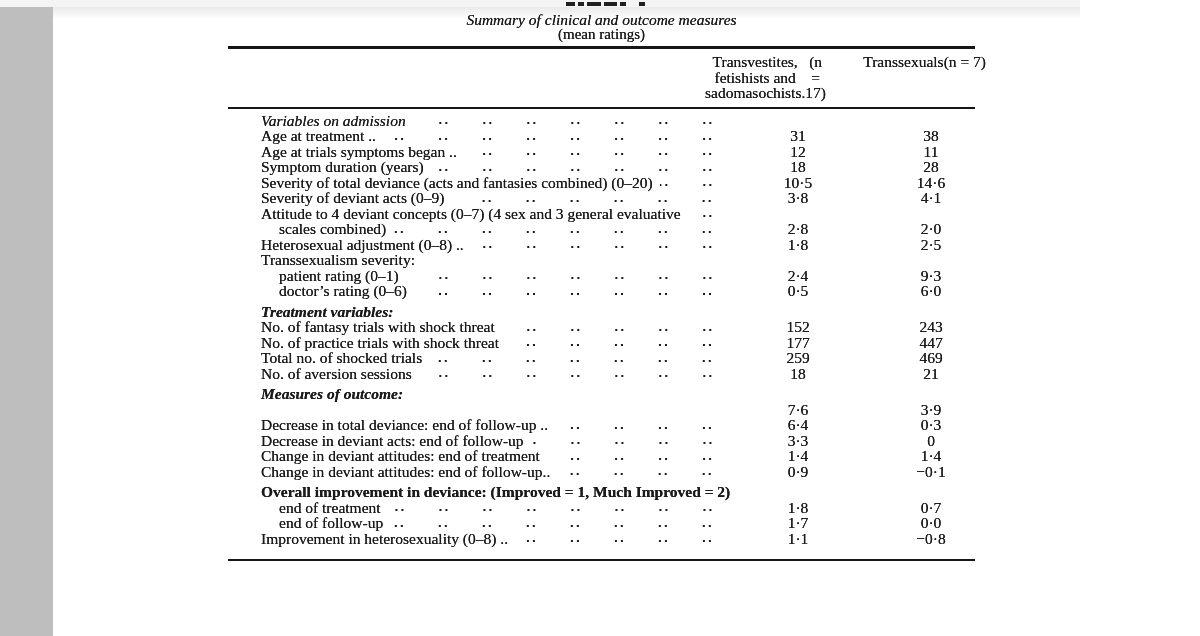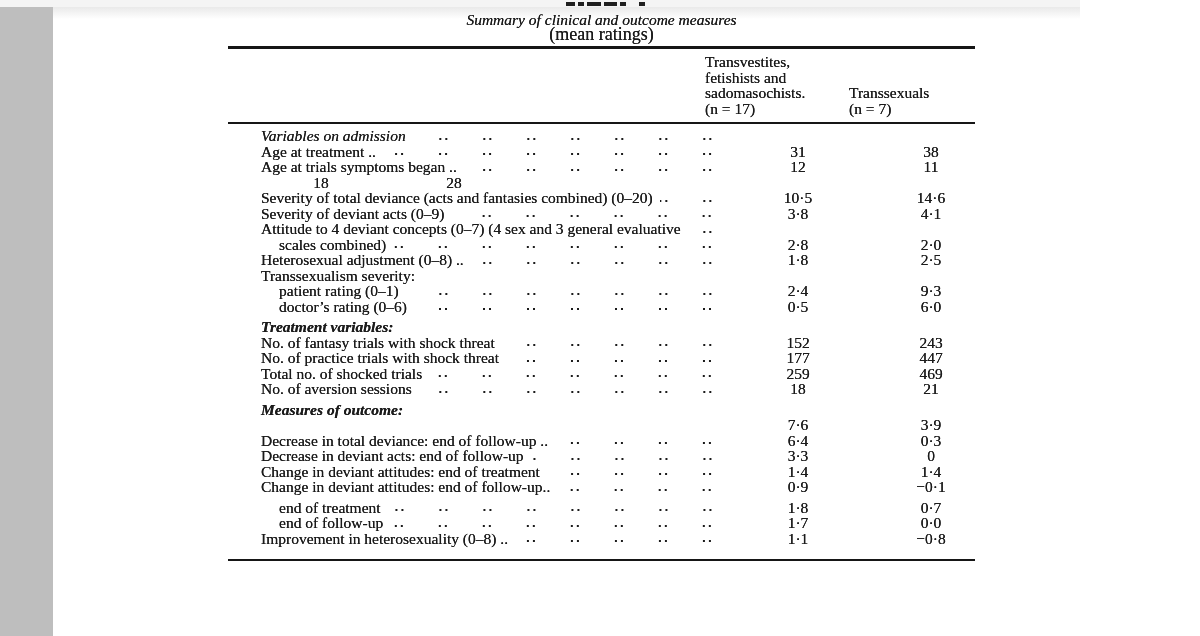--- a/index.html
+++ b/index.html
@@ -31,7 +31,7 @@
 
   .t-title{margin-top:12px;text-align:center;font-style:italic;font-size:15.5px;
            line-height:15px;text-shadow:0 0 .4px #1b1b1b;}
-  .t-subtitle{text-align:center;font-size:18px;line-height:15px;text-shadow:0 0 .4px #1b1b1b;}
+  .t-subtitle{text-align:center;font-size:15px;line-height:15px;text-shadow:0 0 .4px #1b1b1b;}
 
   .rule{background:#161616;width:747px;}
   .rule.top{height:3px;margin-top:4px;}

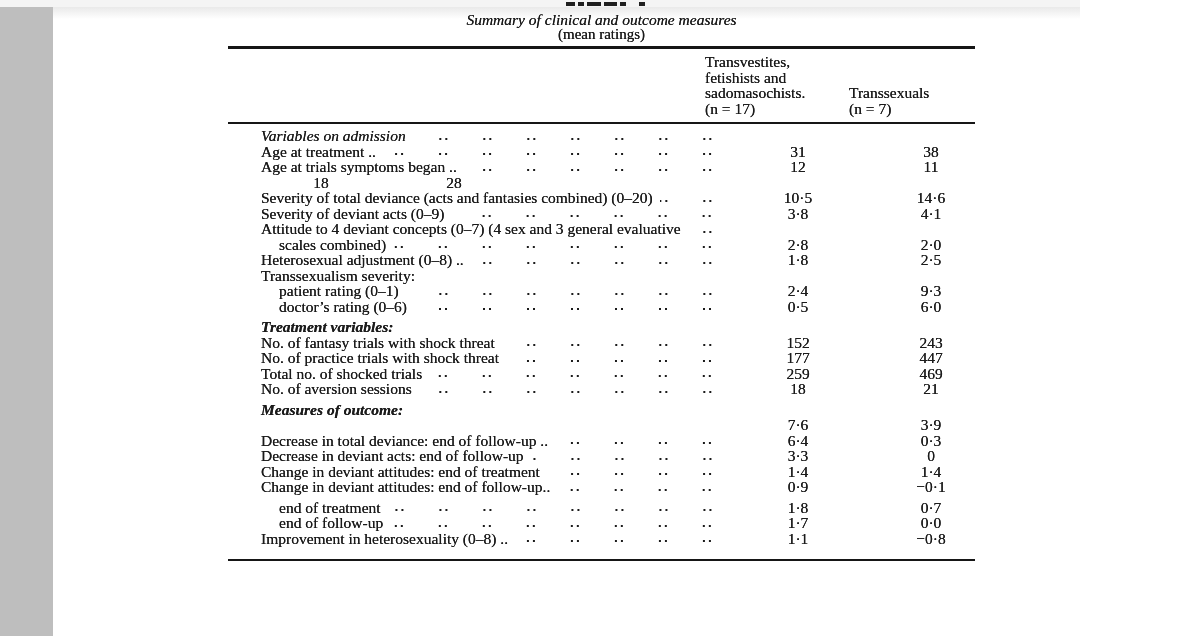--- a/index.html
+++ b/index.html
@@ -42,7 +42,7 @@
   .t-head{display:flex;padding:5px 0 6px 0;font-size:15.5px;line-height:15.5px;
           text-shadow:0 0 .4px #1b1b1b;}
   .h-spacer{flex:0 0 477px;}
-  .h-cell{display:flex;flex-direction:column;justify-content:flex-end;}
+  .h-cell{display:flex;flex-direction:row;justify-content:flex-end;text-align:center;}
   .h-cell.g1{flex:0 0 120px;}
   .h-cell.g2{flex:0 0 160px;padding-left:24px;}
 

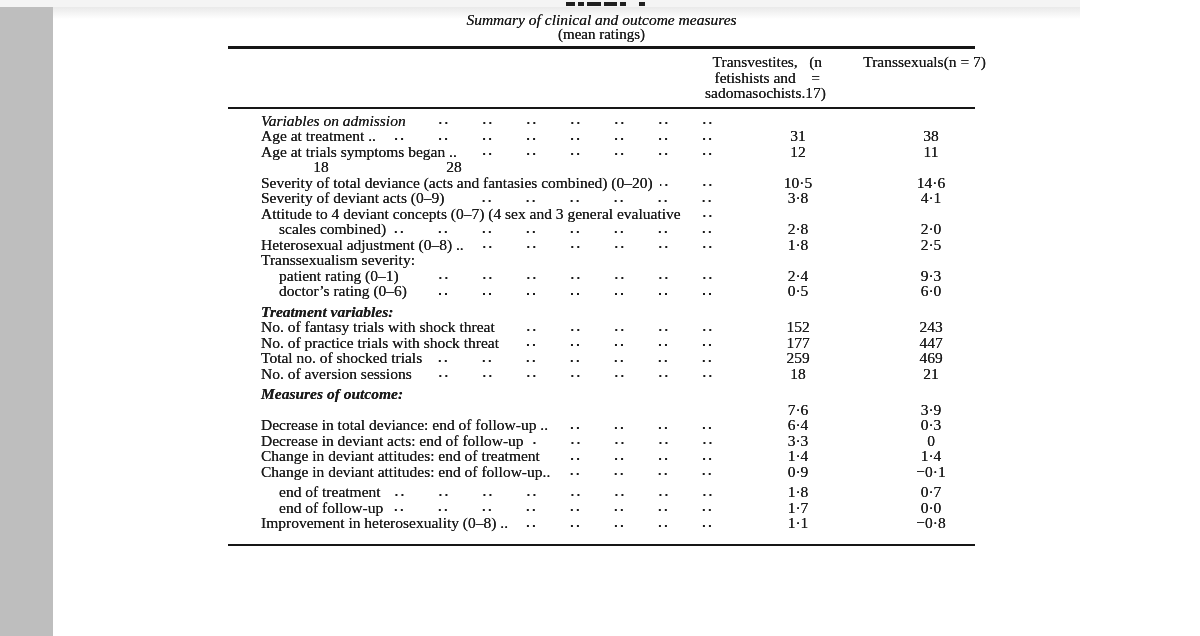--- a/index.html
+++ b/index.html
@@ -132,6 +132,10 @@
     <div class="val v2">11</div>
   </div>
         <div class="row">
+    <div class="label-cell">
+      <span class="lbl">Symptom duration (years)</span>
+      <span class="leader"></span>
+    </div>
     <div class="val v1">18</div>
     <div class="val v2">28</div>
   </div>

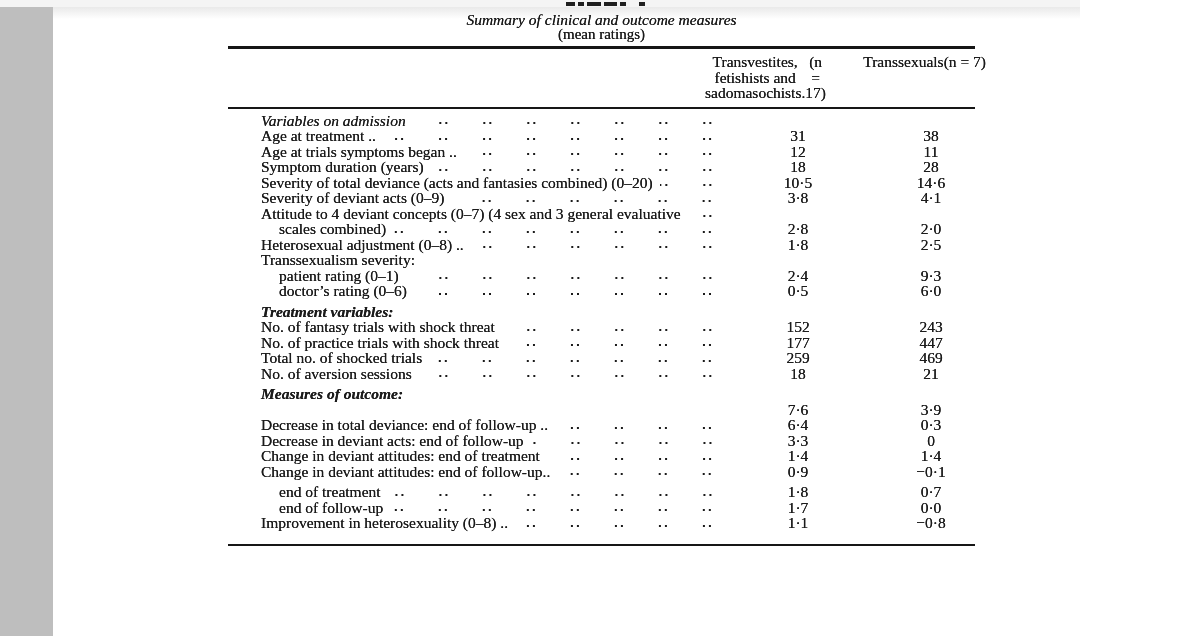--- a/index.html
+++ b/index.html
@@ -292,6 +292,7 @@
   </div>
         <div class="row span gap no-leader">
     <div class="label-cell">
+      <span class="lbl">Overall improvement in deviance: (Improved = 1, Much Improved = 2)</span>
       <span class="leader"></span>
     </div>
     <div class="val v1"></div>

